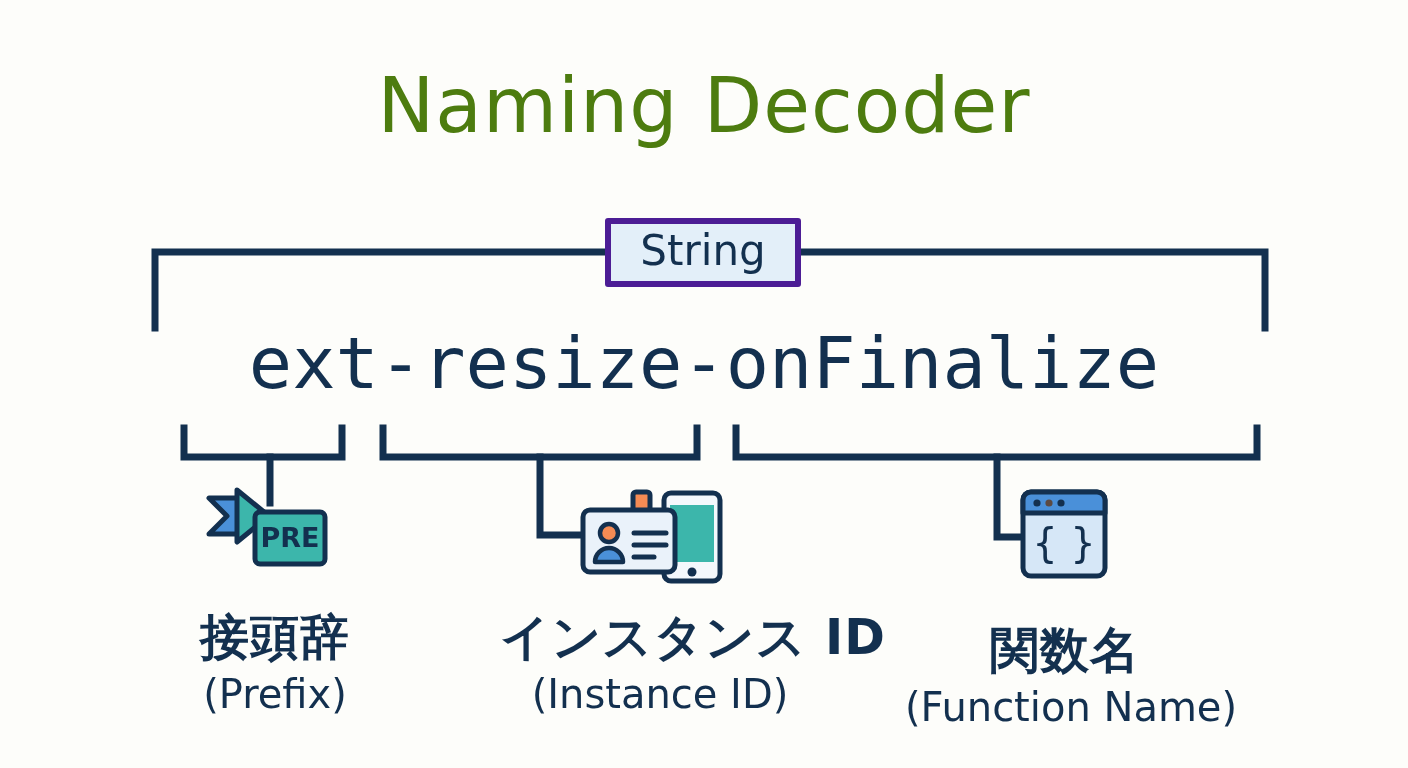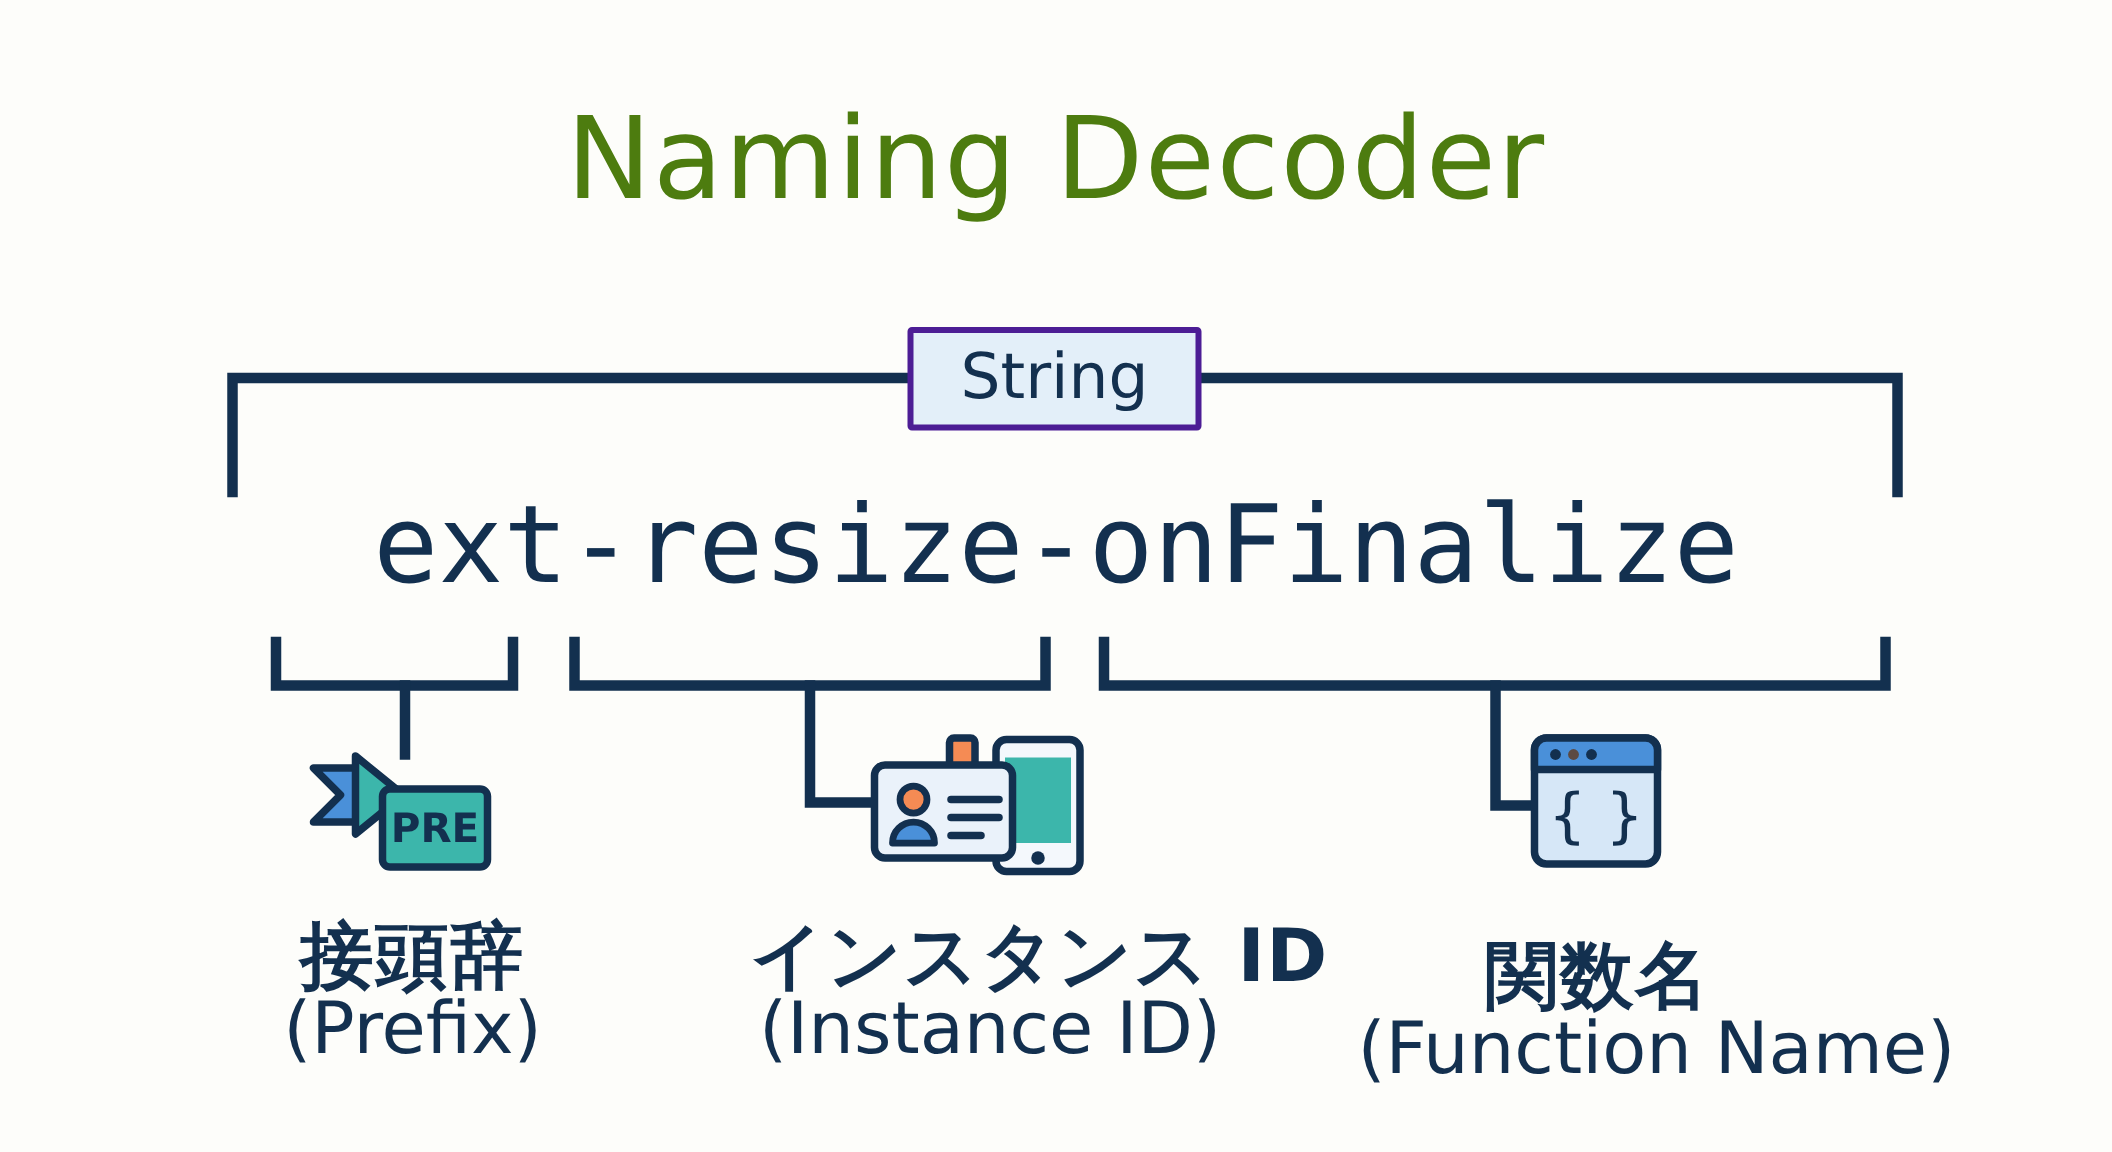--- a/index.html
+++ b/index.html
@@ -52,7 +52,7 @@
     width: 196px;
     height: 69px;
     background: #e3eff9;
-    border: 4px solid #4c1d95;
+    border: 6px solid #4c1d95;
     border-radius: 3px;
     box-sizing: border-box;
     display: flex;

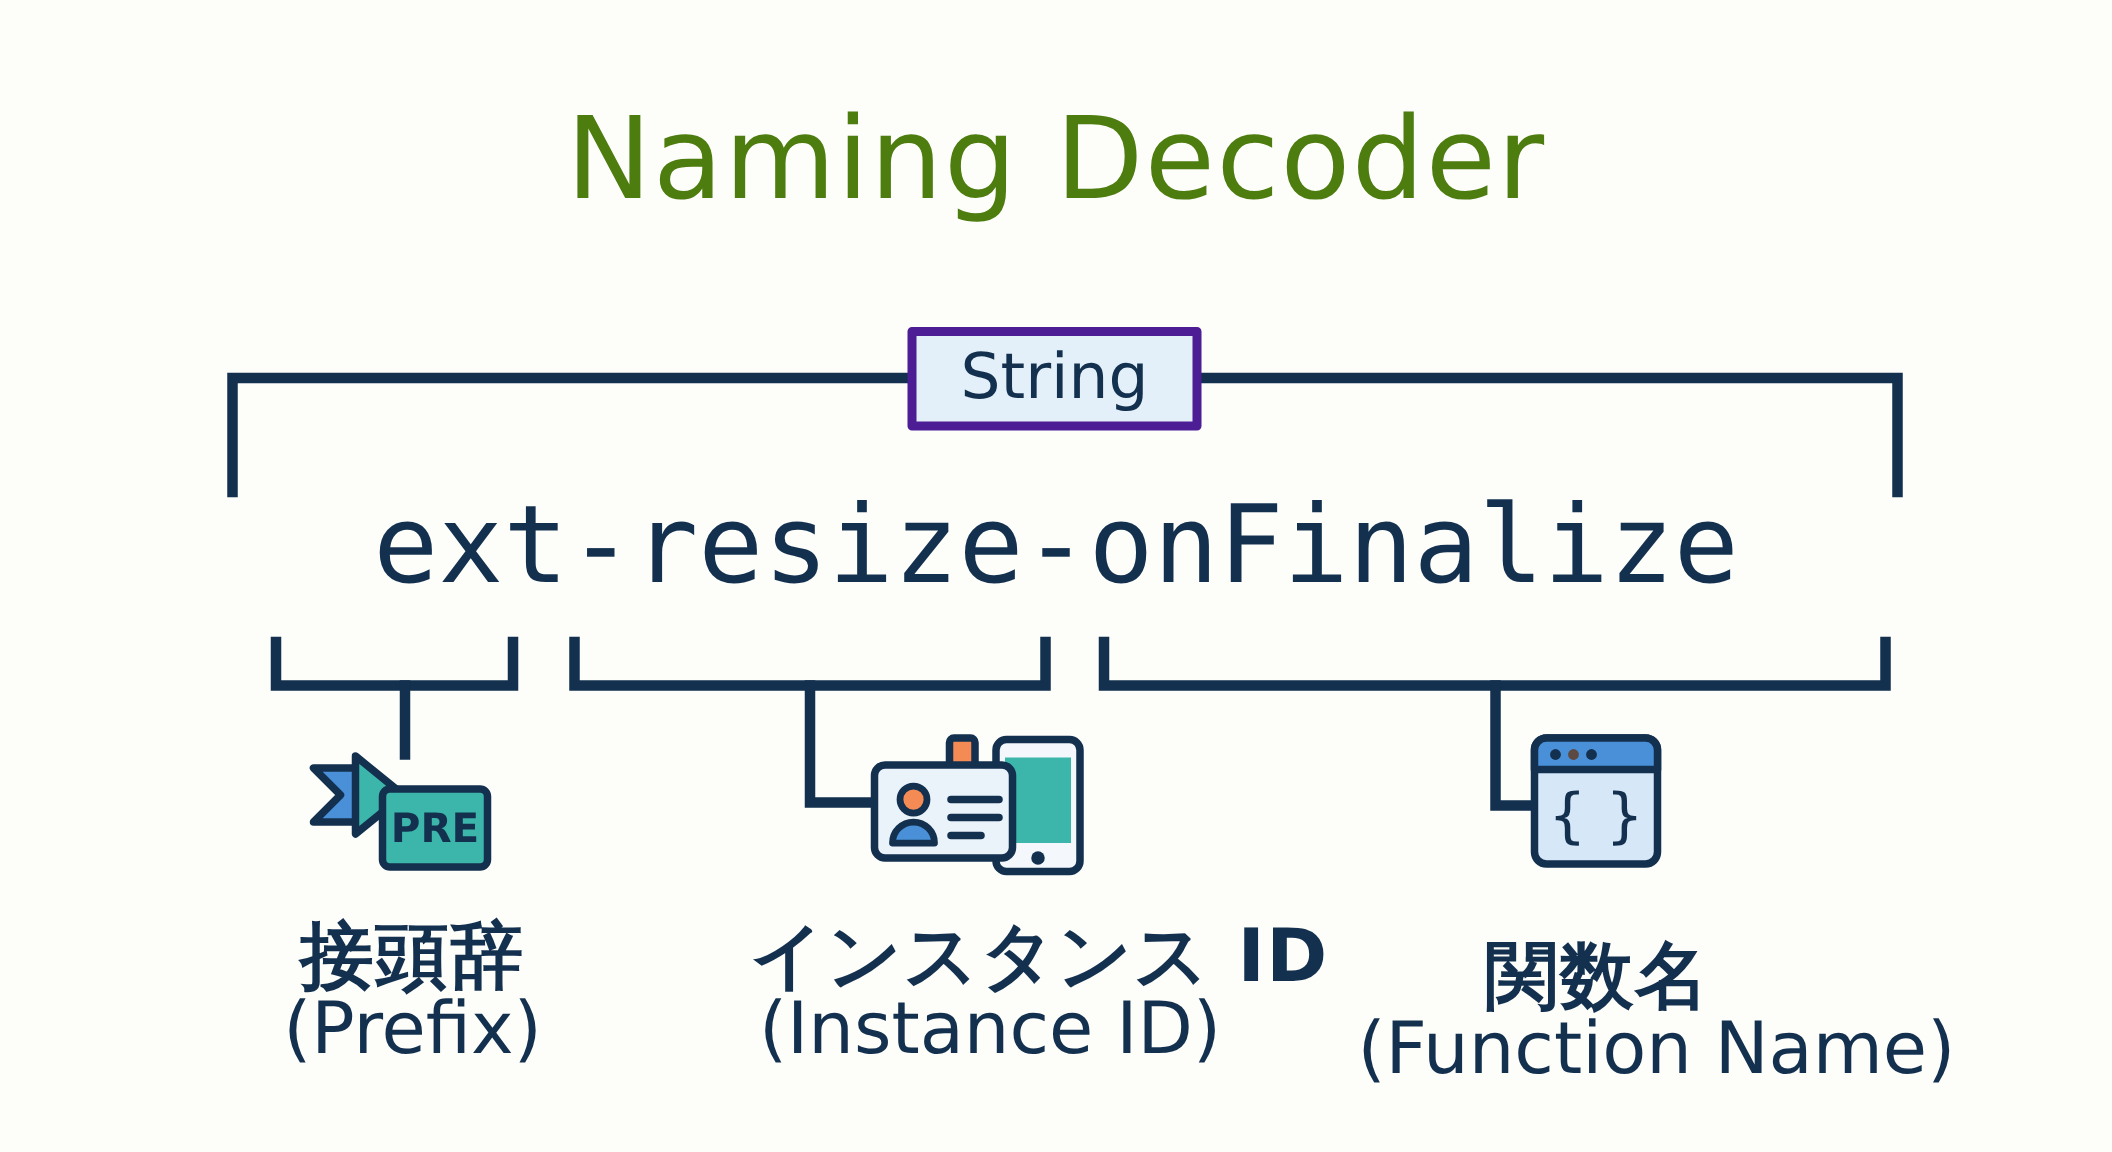--- a/index.html
+++ b/index.html
@@ -142,7 +142,7 @@
 
   <div id="code-string">ext-resize-onFinalize</div>
 
-  <div class="icon-wrap" style="left:203px; top:498px; width:128px; height:86px;">
+  <div class="icon-wrap" style="left:203px; top:484px; width:128px; height:86px;">
     <svg width="128" height="86" viewBox="0 0 128 86">
 
       <path d="M 6 14 L 34 14 L 52 32 L 34 50 L 6 50 L 24 32 Z" fill="#4a90d9" stroke="#13304f" stroke-width="5" stroke-linejoin="round"></path>

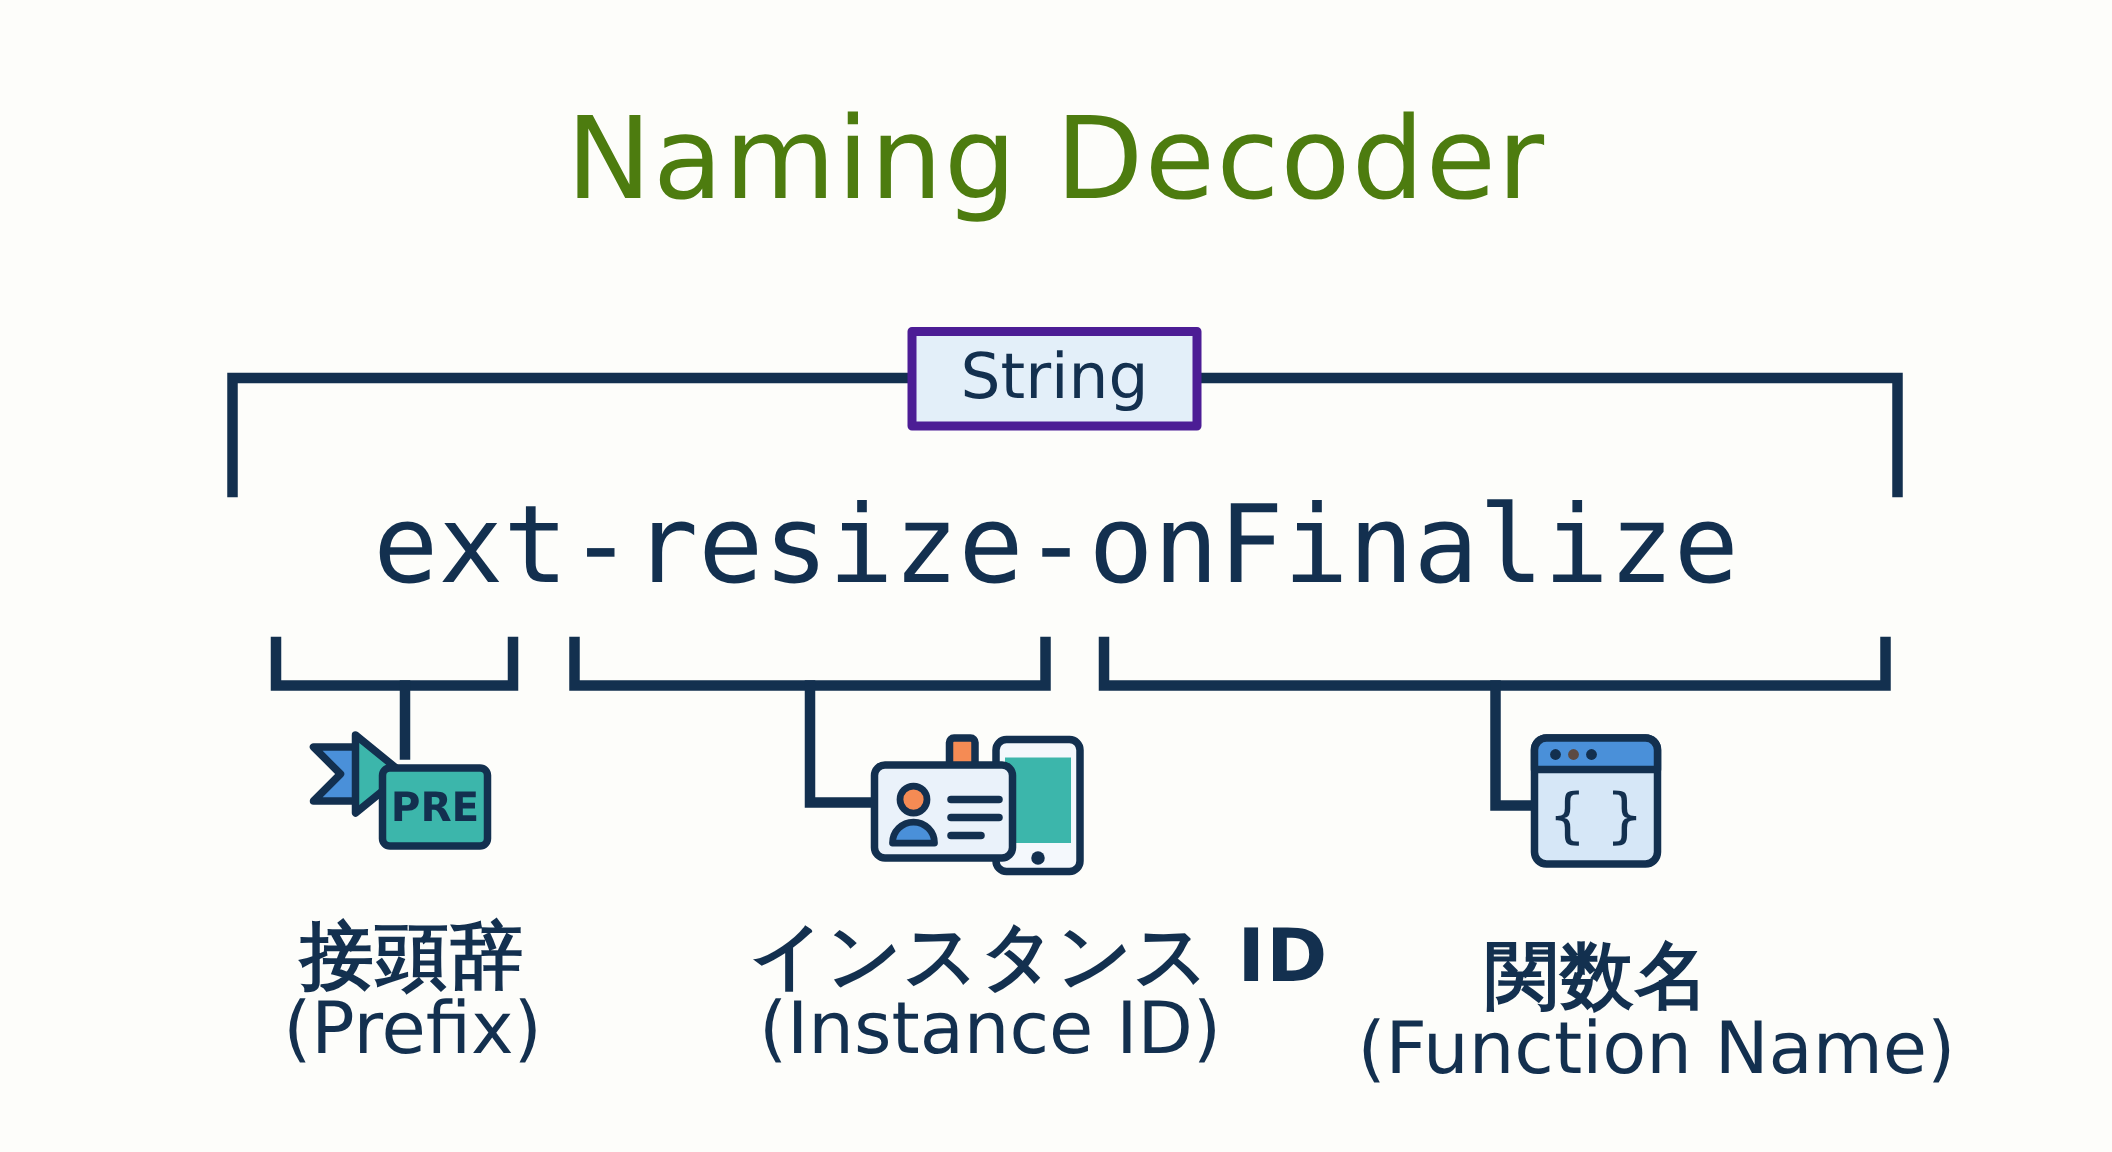--- a/index.html
+++ b/index.html
@@ -106,8 +106,9 @@
   }
   .caption .en {
     display: block;
-    font-family: "DejaVu Sans", sans-serif;
-    font-size: 48px;
+    margin-top: 12px;
+    font-family: "DejaVu Sans", sans-serif;
+    font-size: 40px;
     font-weight: 400;
     white-space: nowrap;
   }

